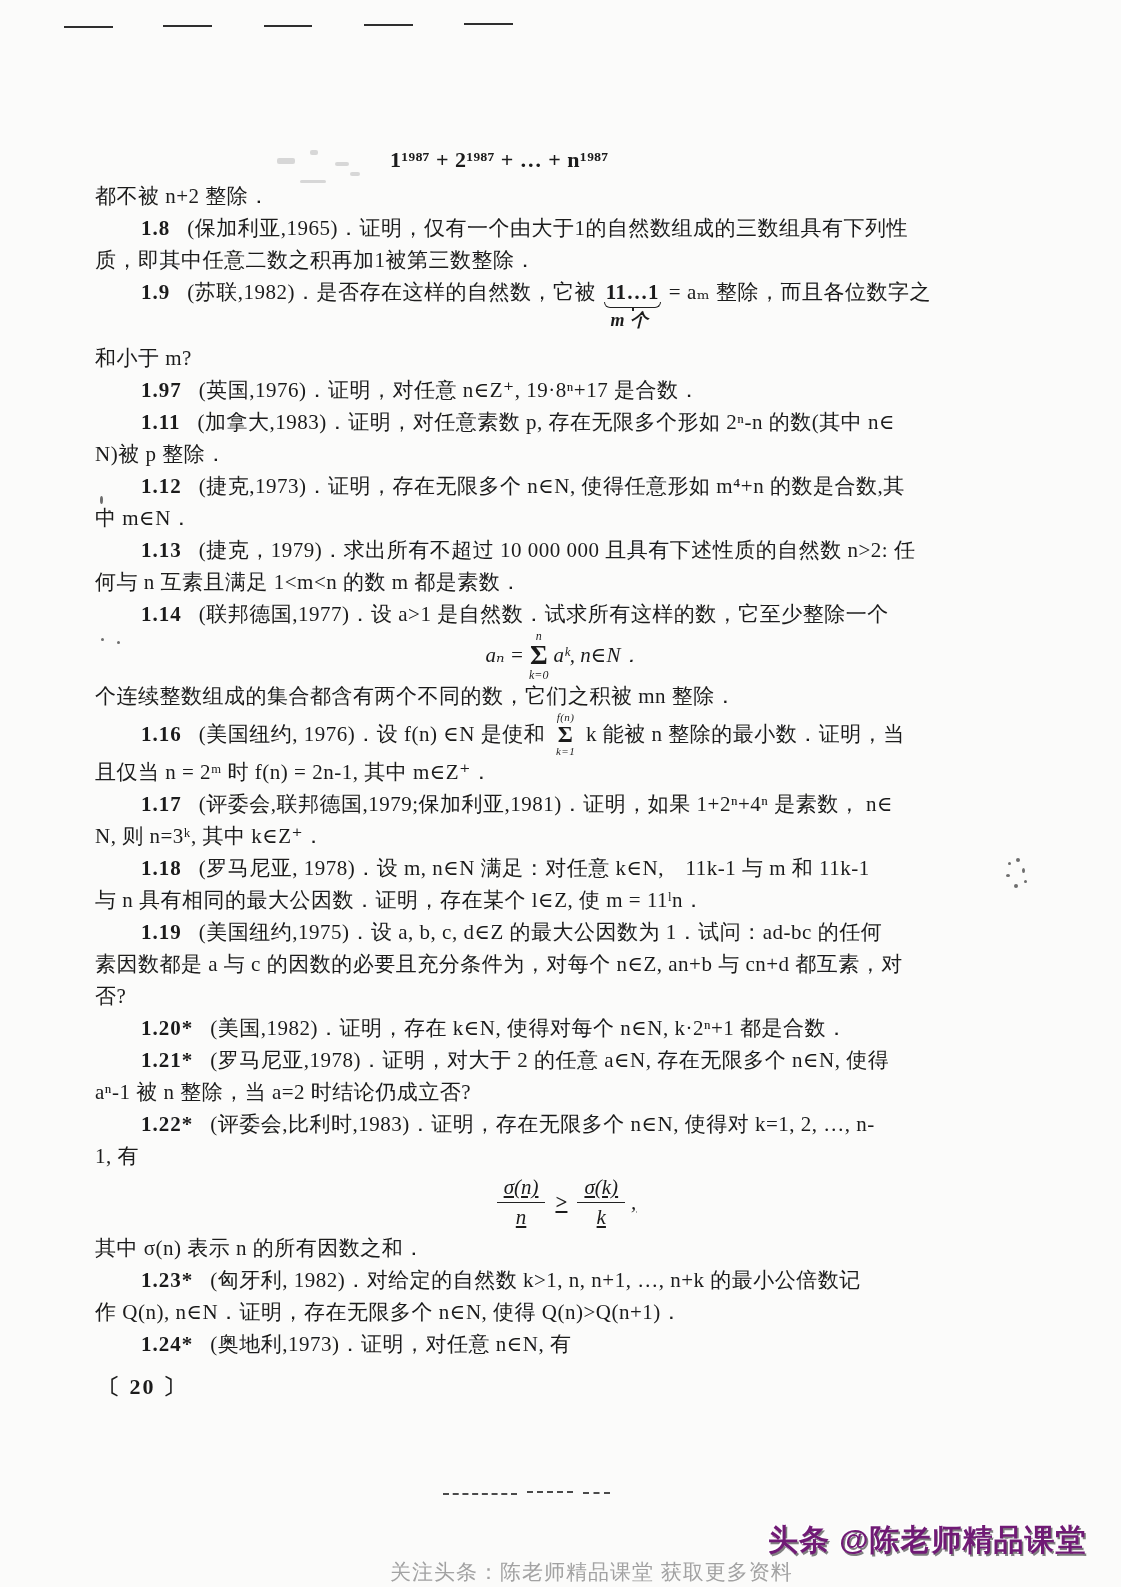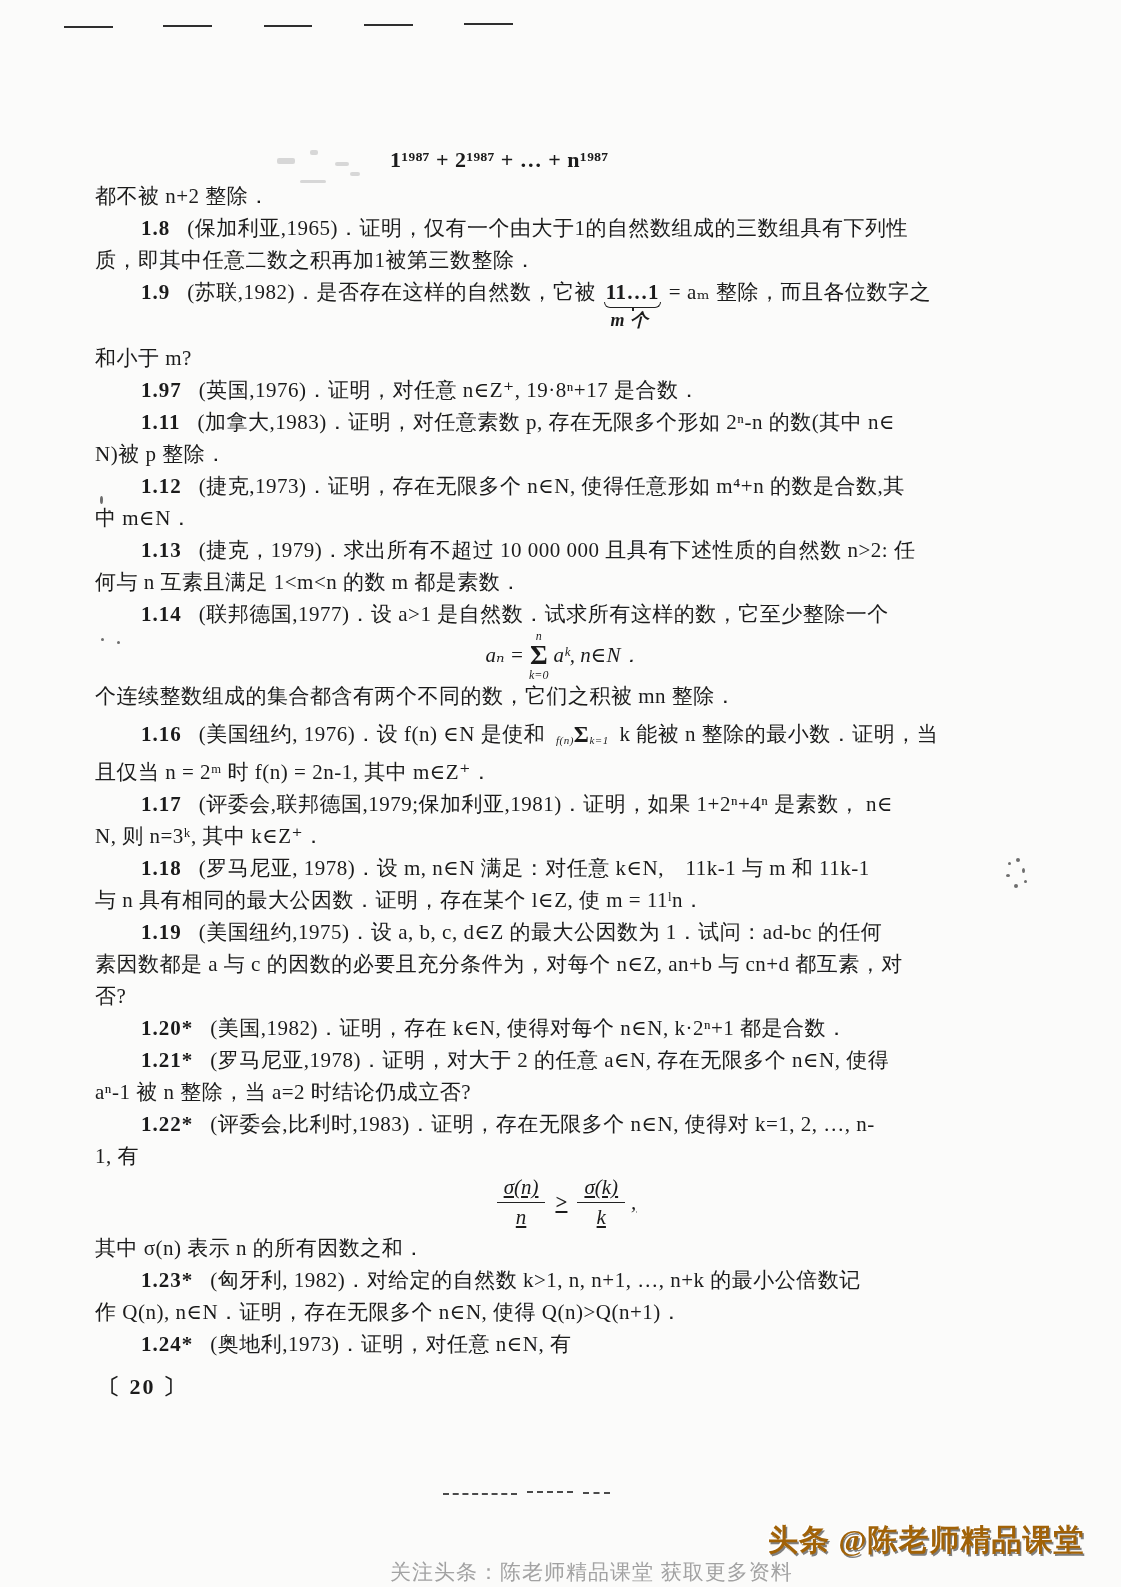--- a/index.html
+++ b/index.html
@@ -36,7 +36,7 @@
   .bigsum .stop{font-size:12px;font-style:italic;}
   .bigsum .ssym{font-size:27px;font-style:normal;font-weight:600;line-height:1;}
   .bigsum .sbot{font-size:12px;font-style:italic;}
-  .isum{display:inline-flex;flex-direction:row;align-items:flex-end;
+  .isum{display:inline-flex;flex-direction:column;align-items:center;
         line-height:1;vertical-align:middle;margin:0 5px;position:relative;top:-2px;font-family:Liberation Serif, serif;}
   .isum .stop{font-size:11px;font-style:italic;}
   .isum .ssym{font-size:23px;font-weight:600;line-height:1;}

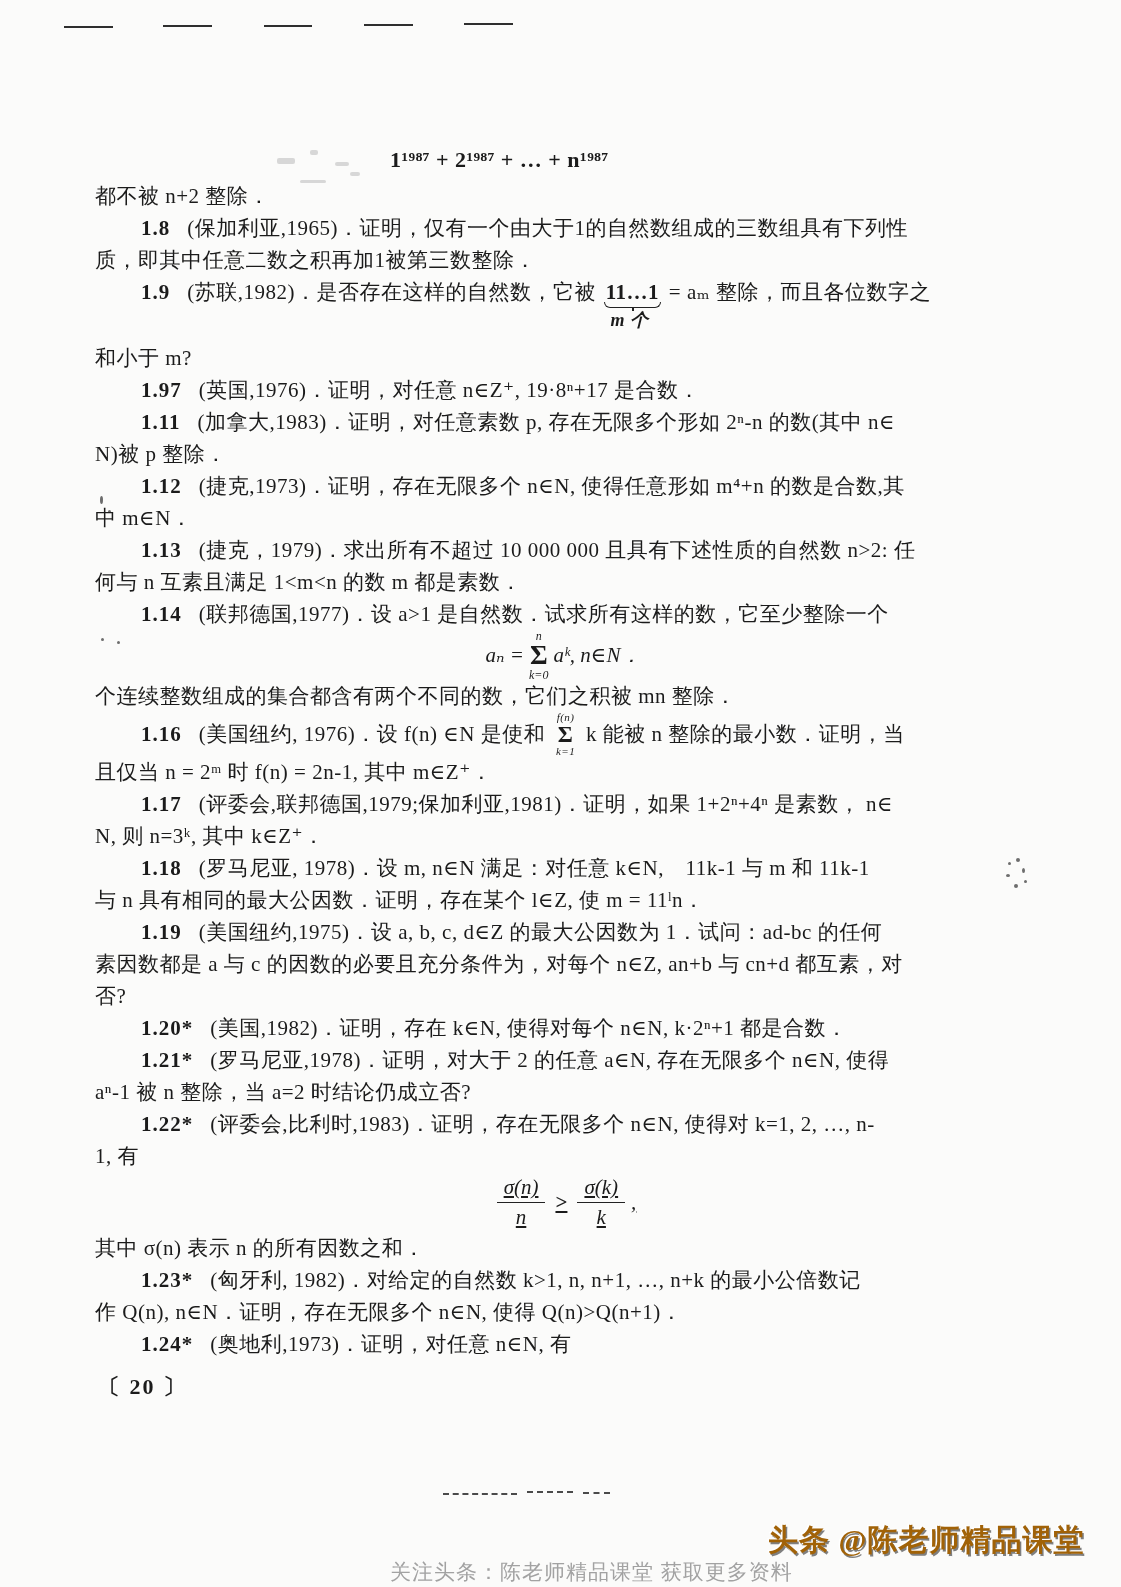--- a/index.html
+++ b/index.html
@@ -55,8 +55,8 @@
           letter-spacing:2px;}
   
   #wm-stamp{position:absolute;left:768px;top:1520px;font-size:30px;font-weight:700;
-            font-family:Liberation Serif, serif;
-            color:#a16207;letter-spacing:1px;
+            font-family:Liberation Sans, sans-serif;
+            color:#701a75;letter-spacing:1px;
             text-shadow:-1.5px -1.5px 0 #ffffff,1.5px 1.5px 0 #7f7f7f;}
   #wm-footer{position:absolute;left:390px;top:1558px;font-size:21px;
              font-family:"Liberation Sans","DejaVu Sans",sans-serif;

